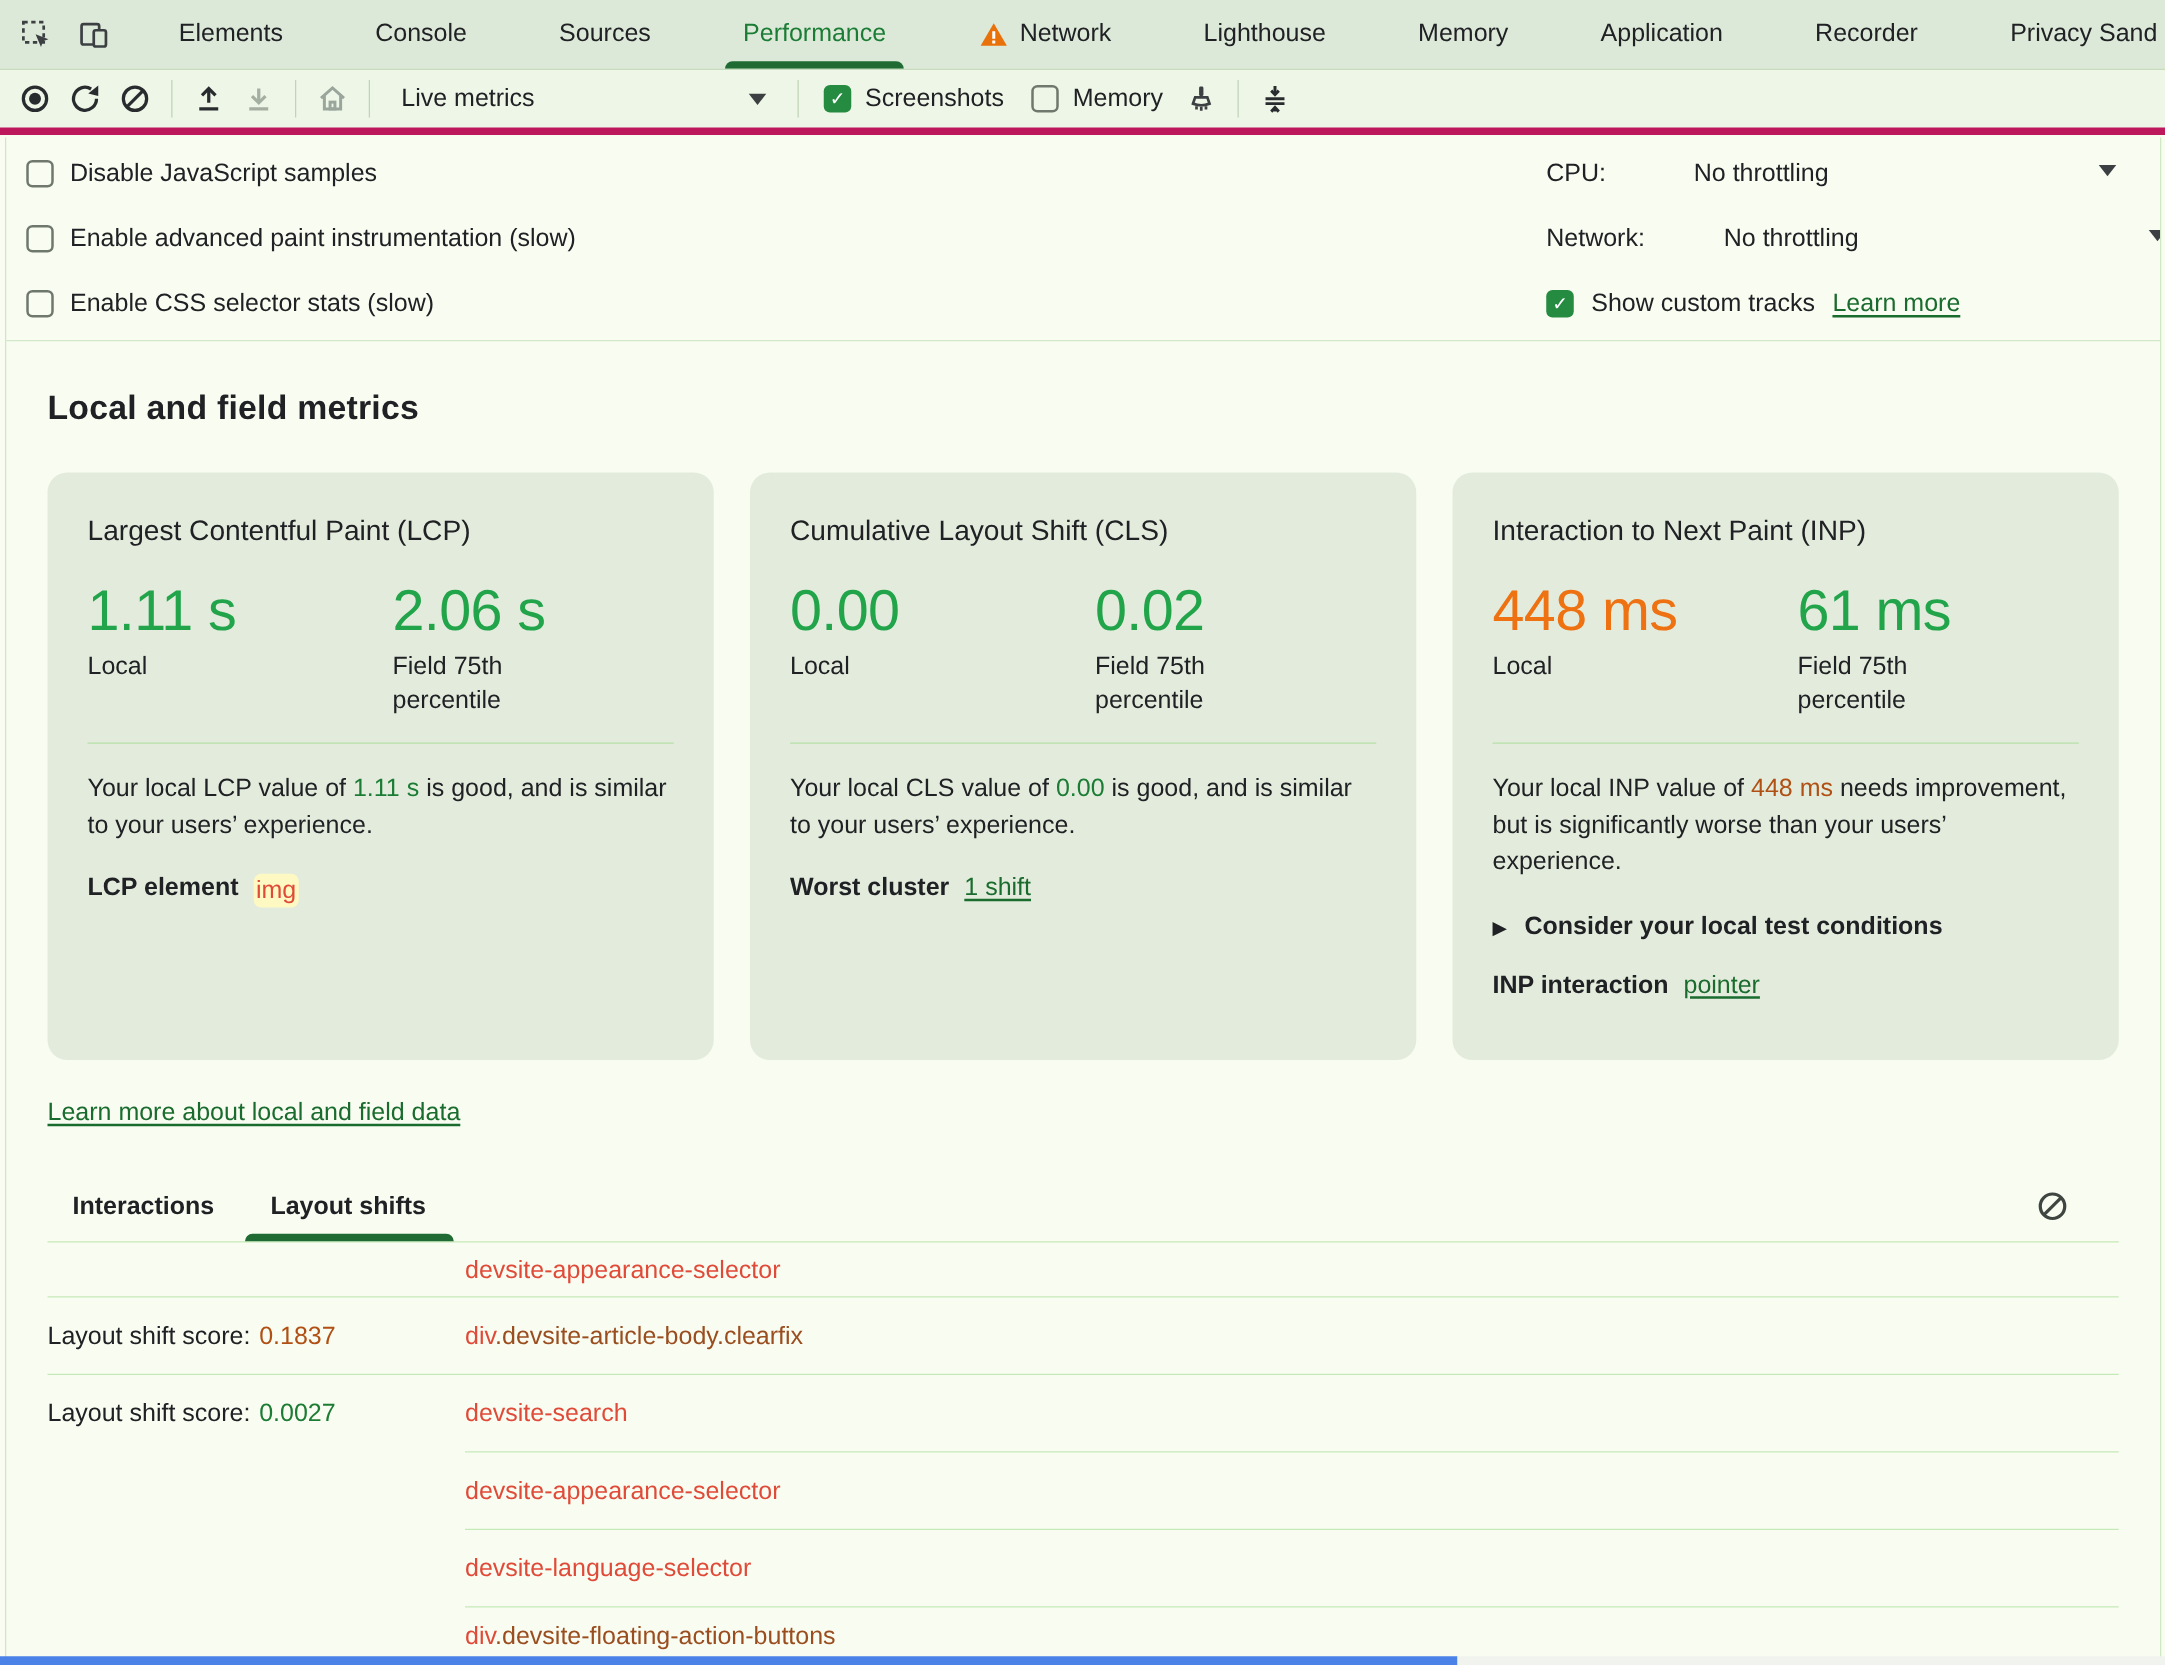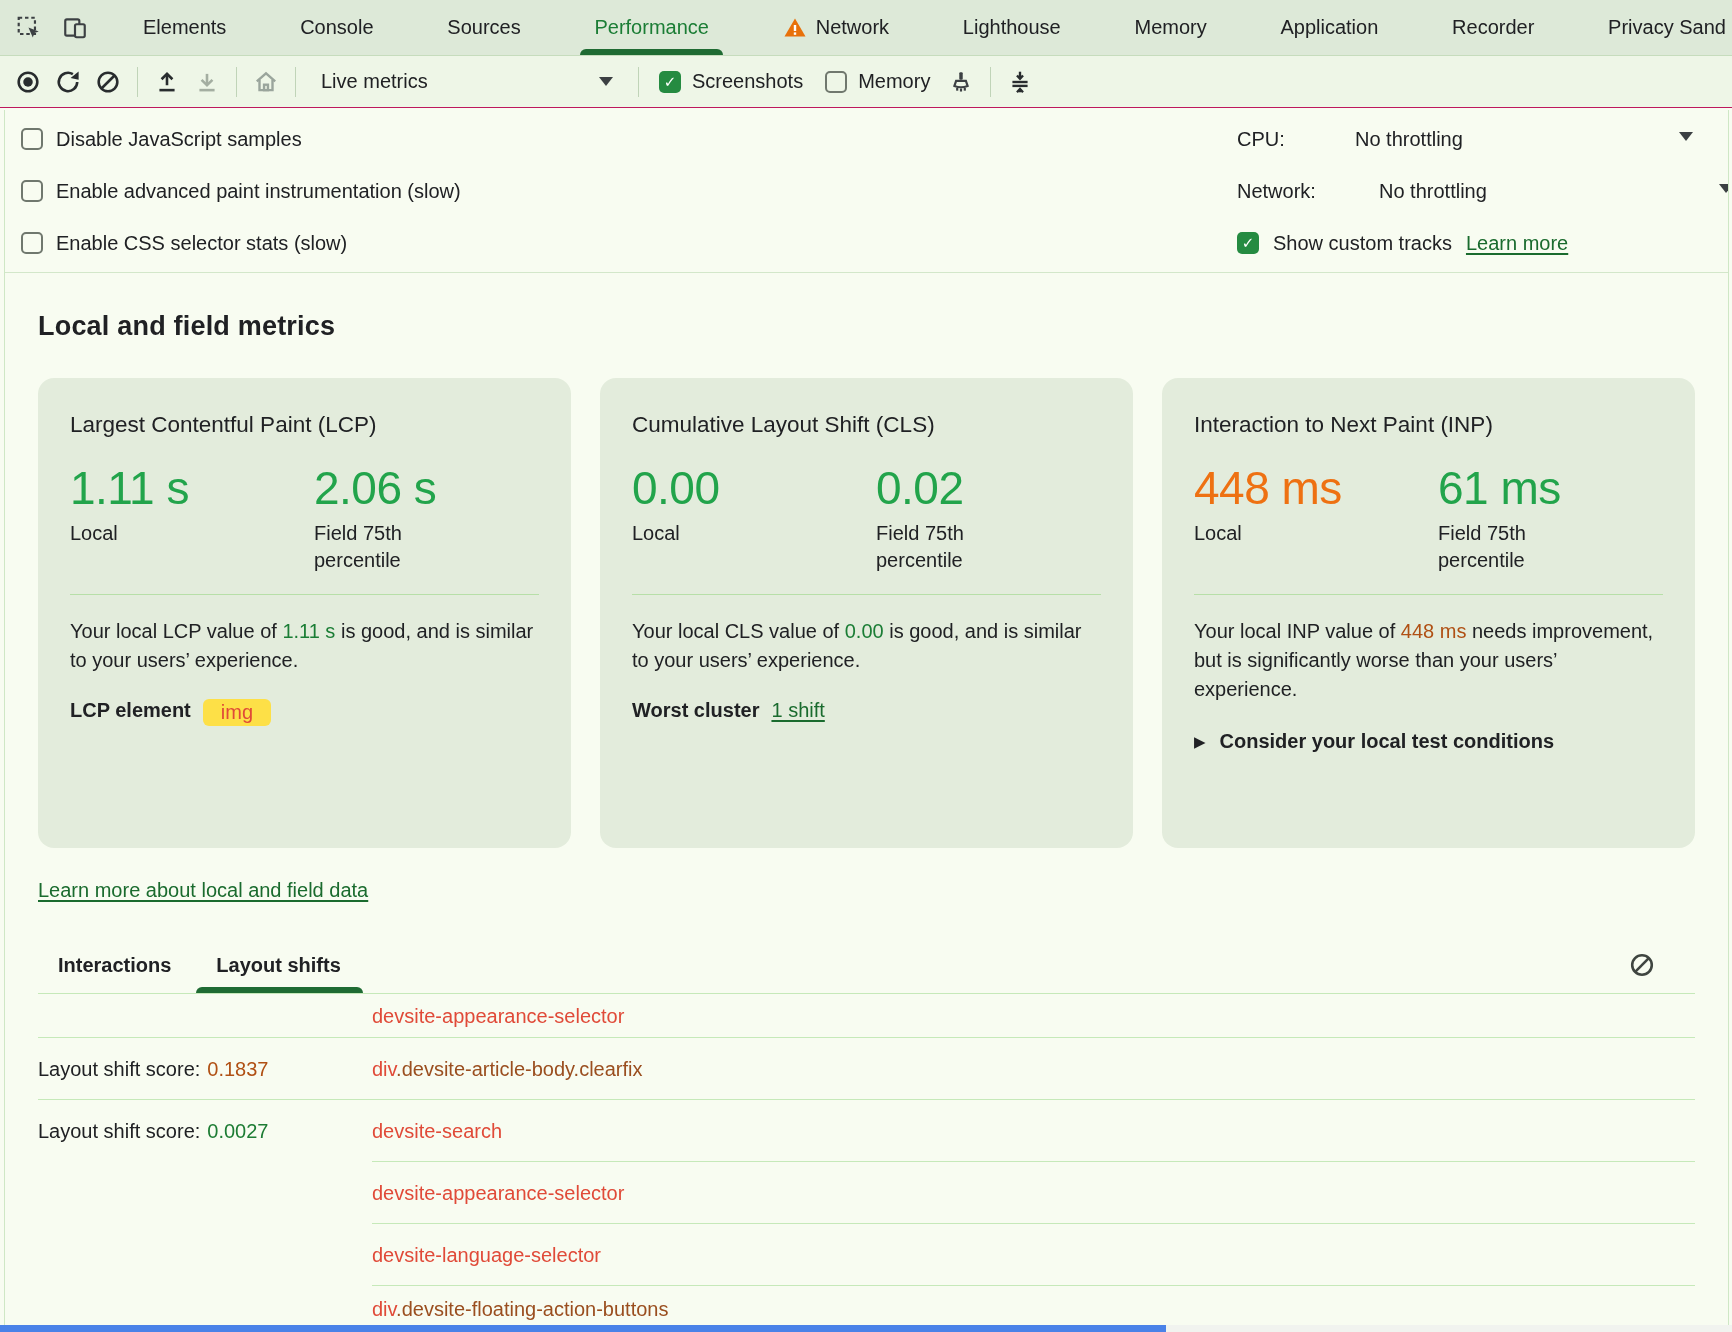--- a/index.html
+++ b/index.html
@@ -37,7 +37,7 @@
 
   
   .toolbar {
-    height: 52px; background: #eef6e7; border-bottom: 1px solid #be185d;
+    height: 52px; background: #eef6e7; border-bottom: 6px solid #be185d;
     display: flex; align-items: center; padding: 0 10px; gap: 4px;
   }
   .toolbar .icon-btn { width: 36px; height: 36px; }

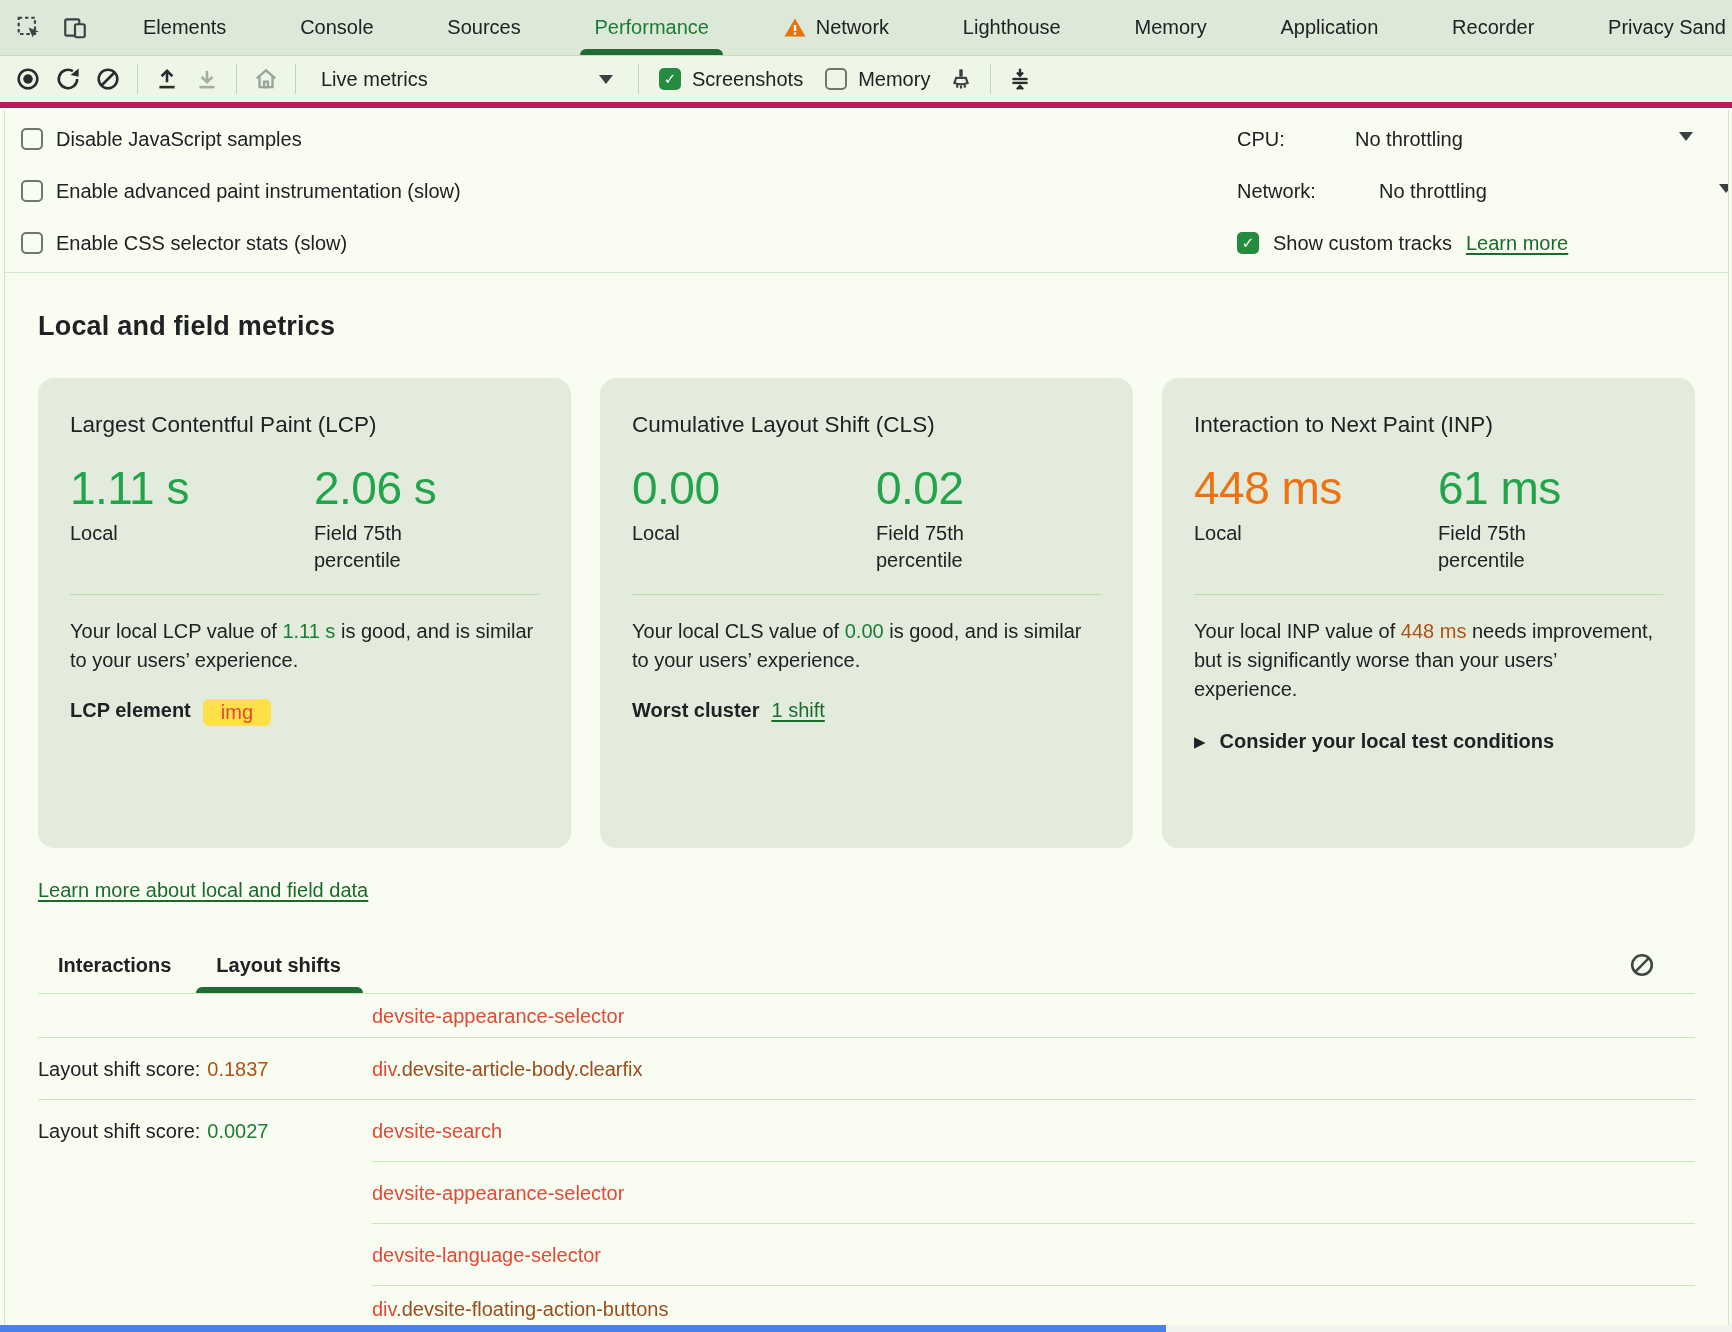--- a/index.html
+++ b/index.html
@@ -88,7 +88,7 @@
   .inline-val.ni { color: #b05014; }
   .card-footer { margin-top: 24px; display: flex; align-items: flex-start; gap: 12px; font-size: 20px; }
   .footer-label { font-weight: 600; }
-  .el-badge { color: #e04a38; background: #fde047; border-radius: 6px; padding: 2px 18px; cursor: pointer; }
+  .el-badge { color: #e04a38; background: #fef9c3; border-radius: 6px; padding: 2px 2px; cursor: pointer; }
   .glink { color: #1a6b2e; text-decoration: underline; text-underline-offset: 3px; cursor: pointer; }
   .disclosure { margin-top: 26px; display: flex; align-items: center; gap: 14px; font-size: 20px; font-weight: 600; cursor: pointer; }
   .disc-tri { font-size: 15px; color: #202124; }

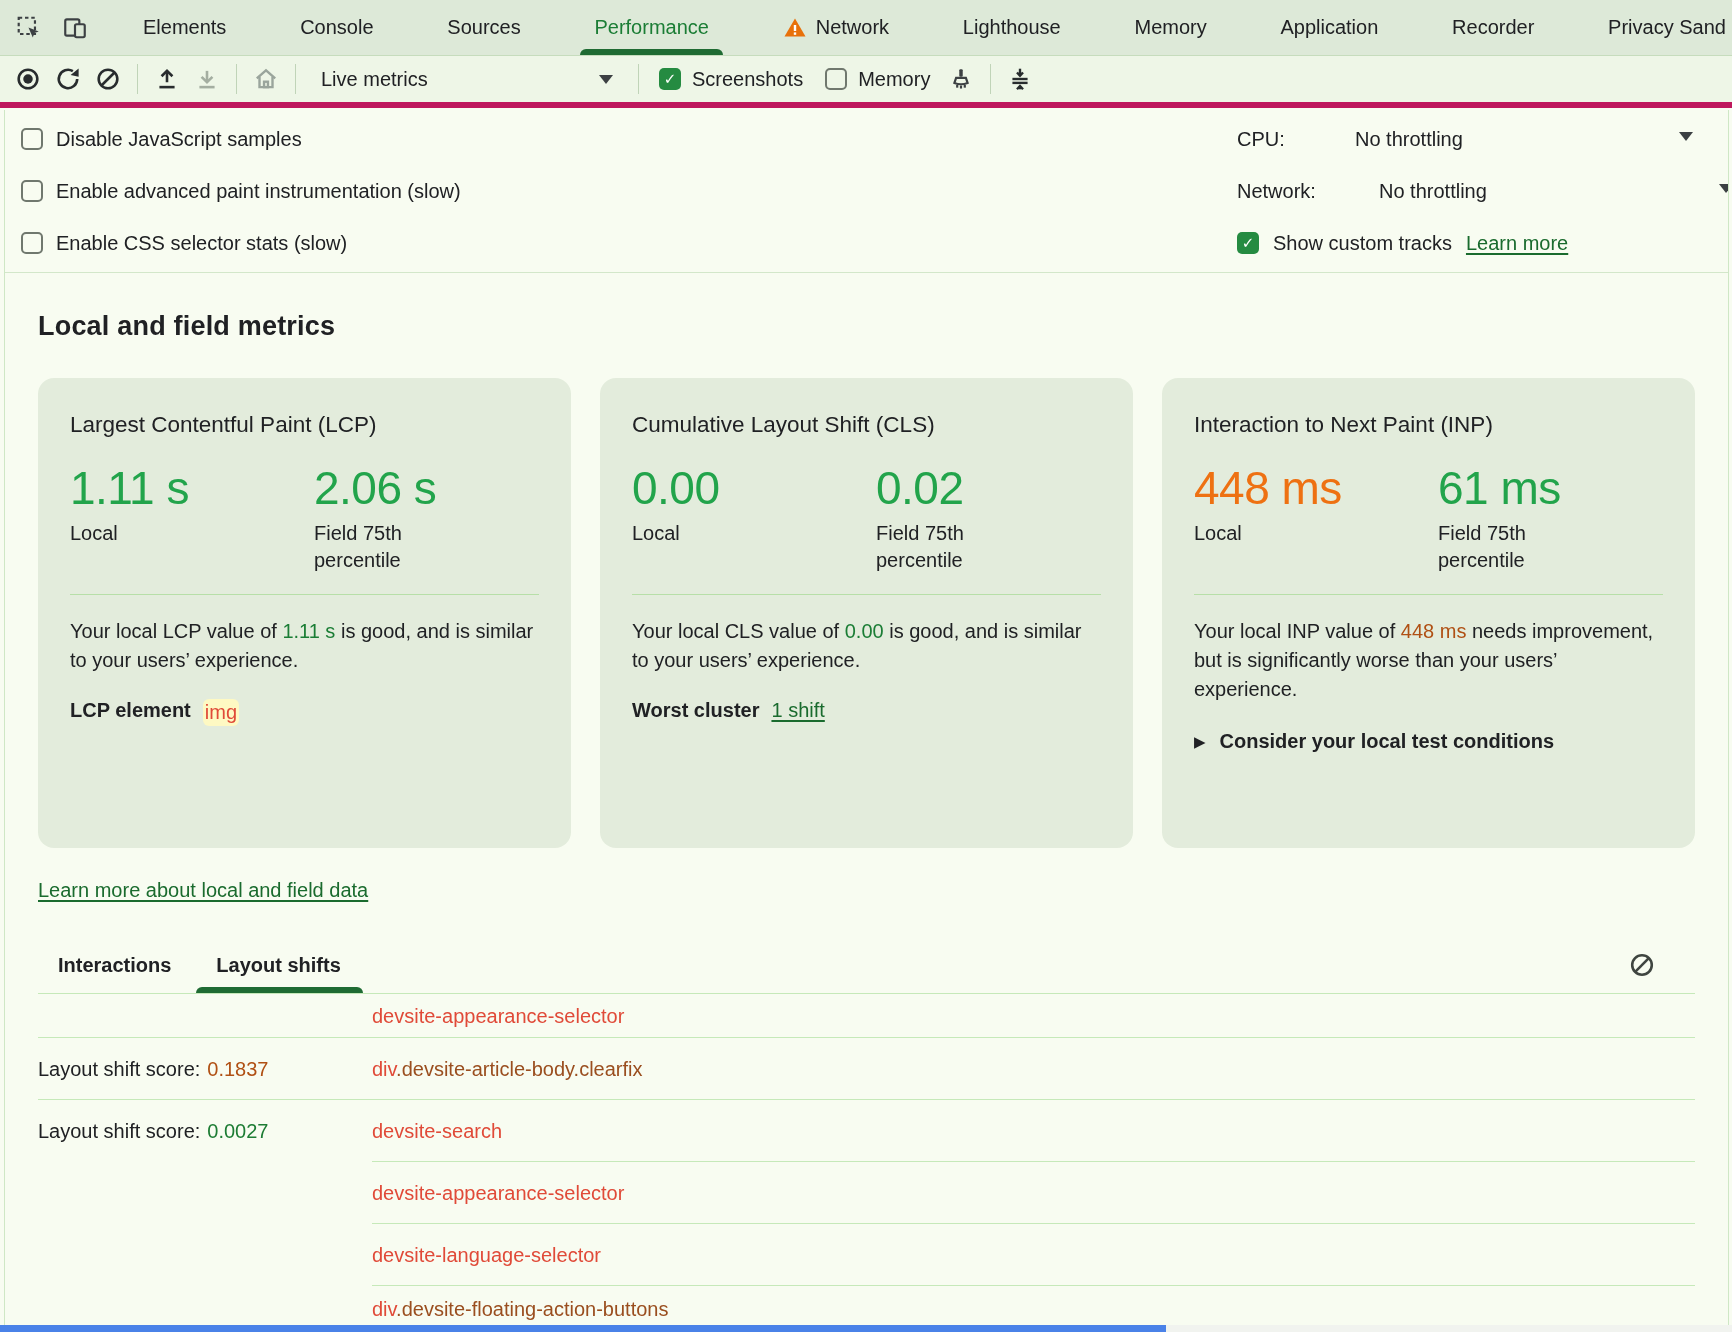--- a/index.html
+++ b/index.html
@@ -359,6 +359,10 @@
           <span class="disc-tri">▶</span>
           <span>Consider your local test conditions</span>
         </div>
+        <div class="card-footer">
+          <span class="footer-label">INP interaction</span>
+          <a class="glink">pointer</a>
+        </div>
       </section>
     </div>
 

